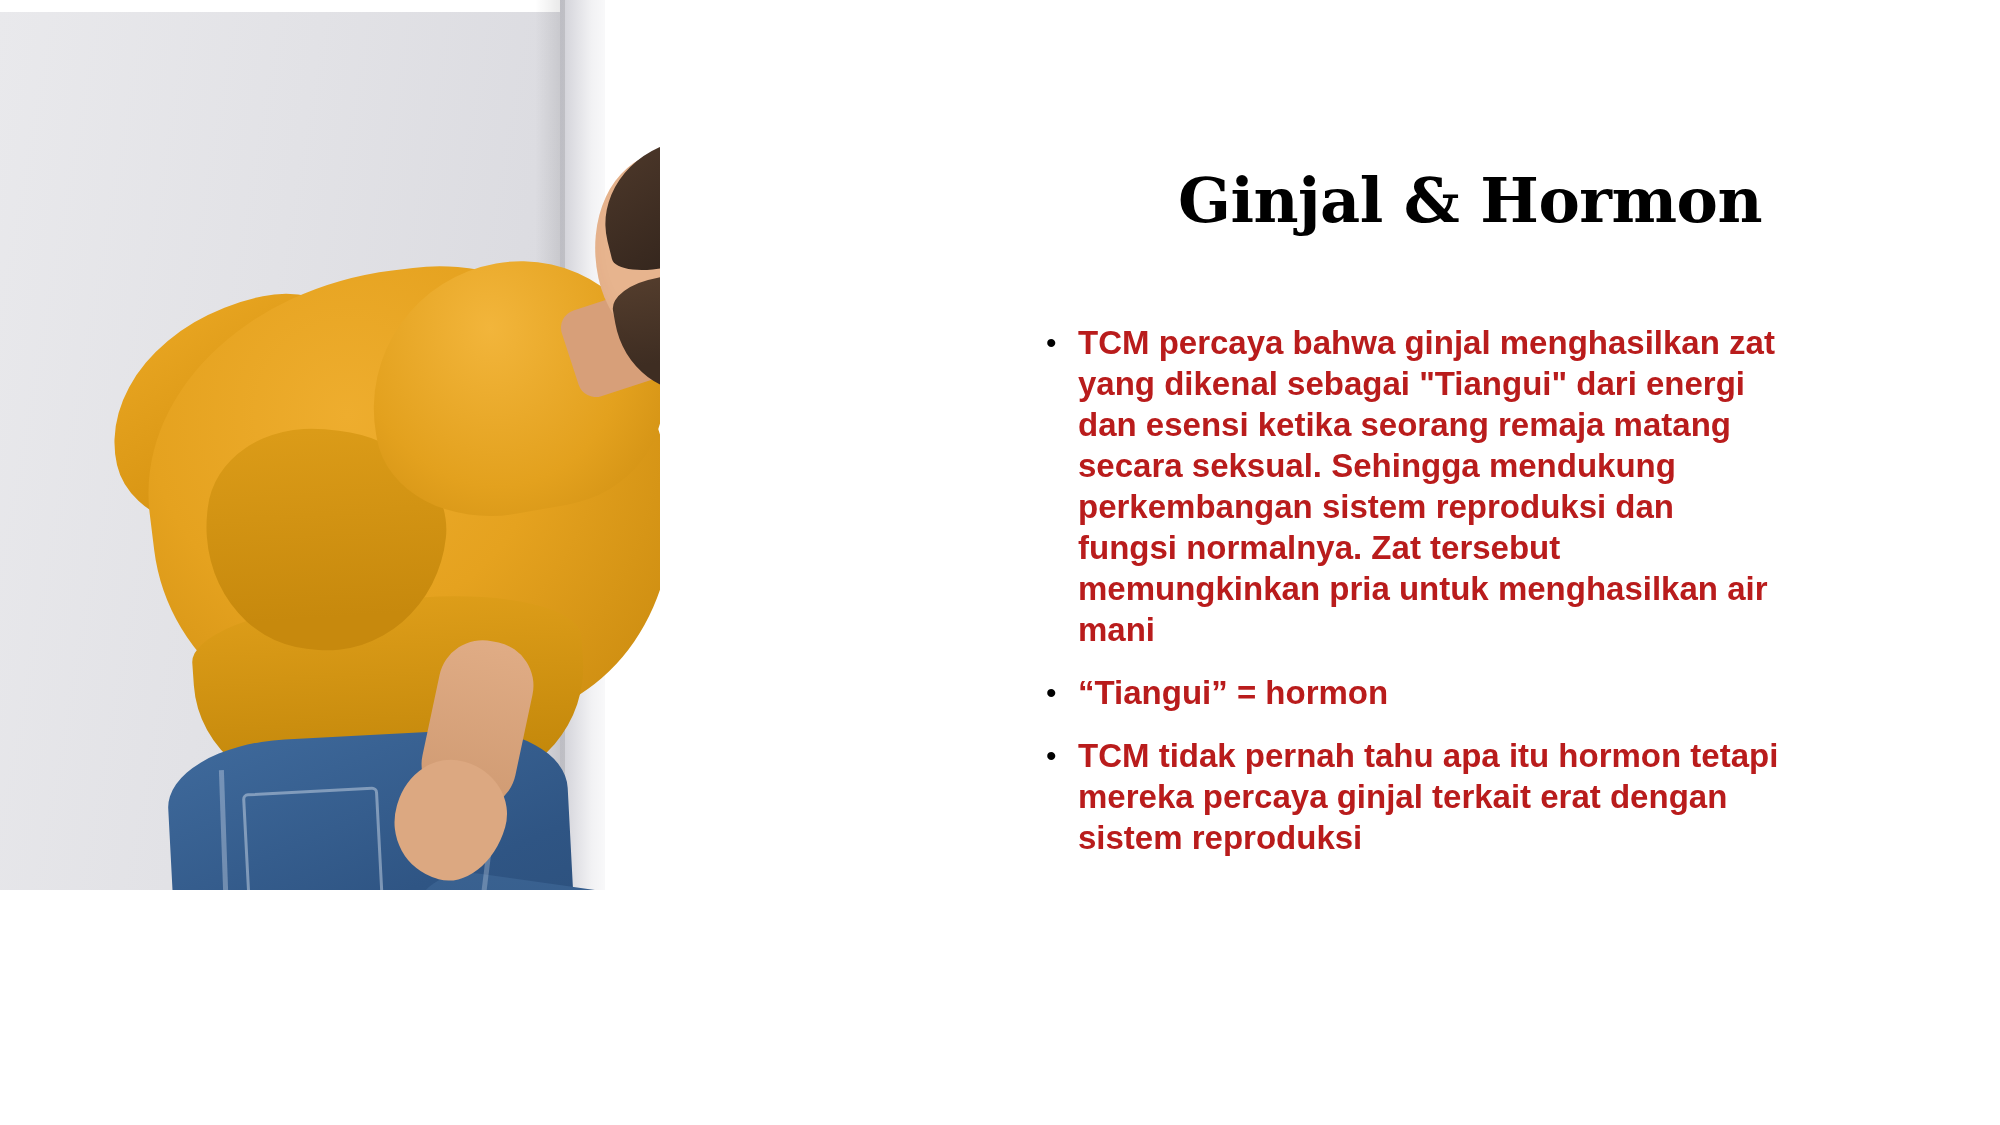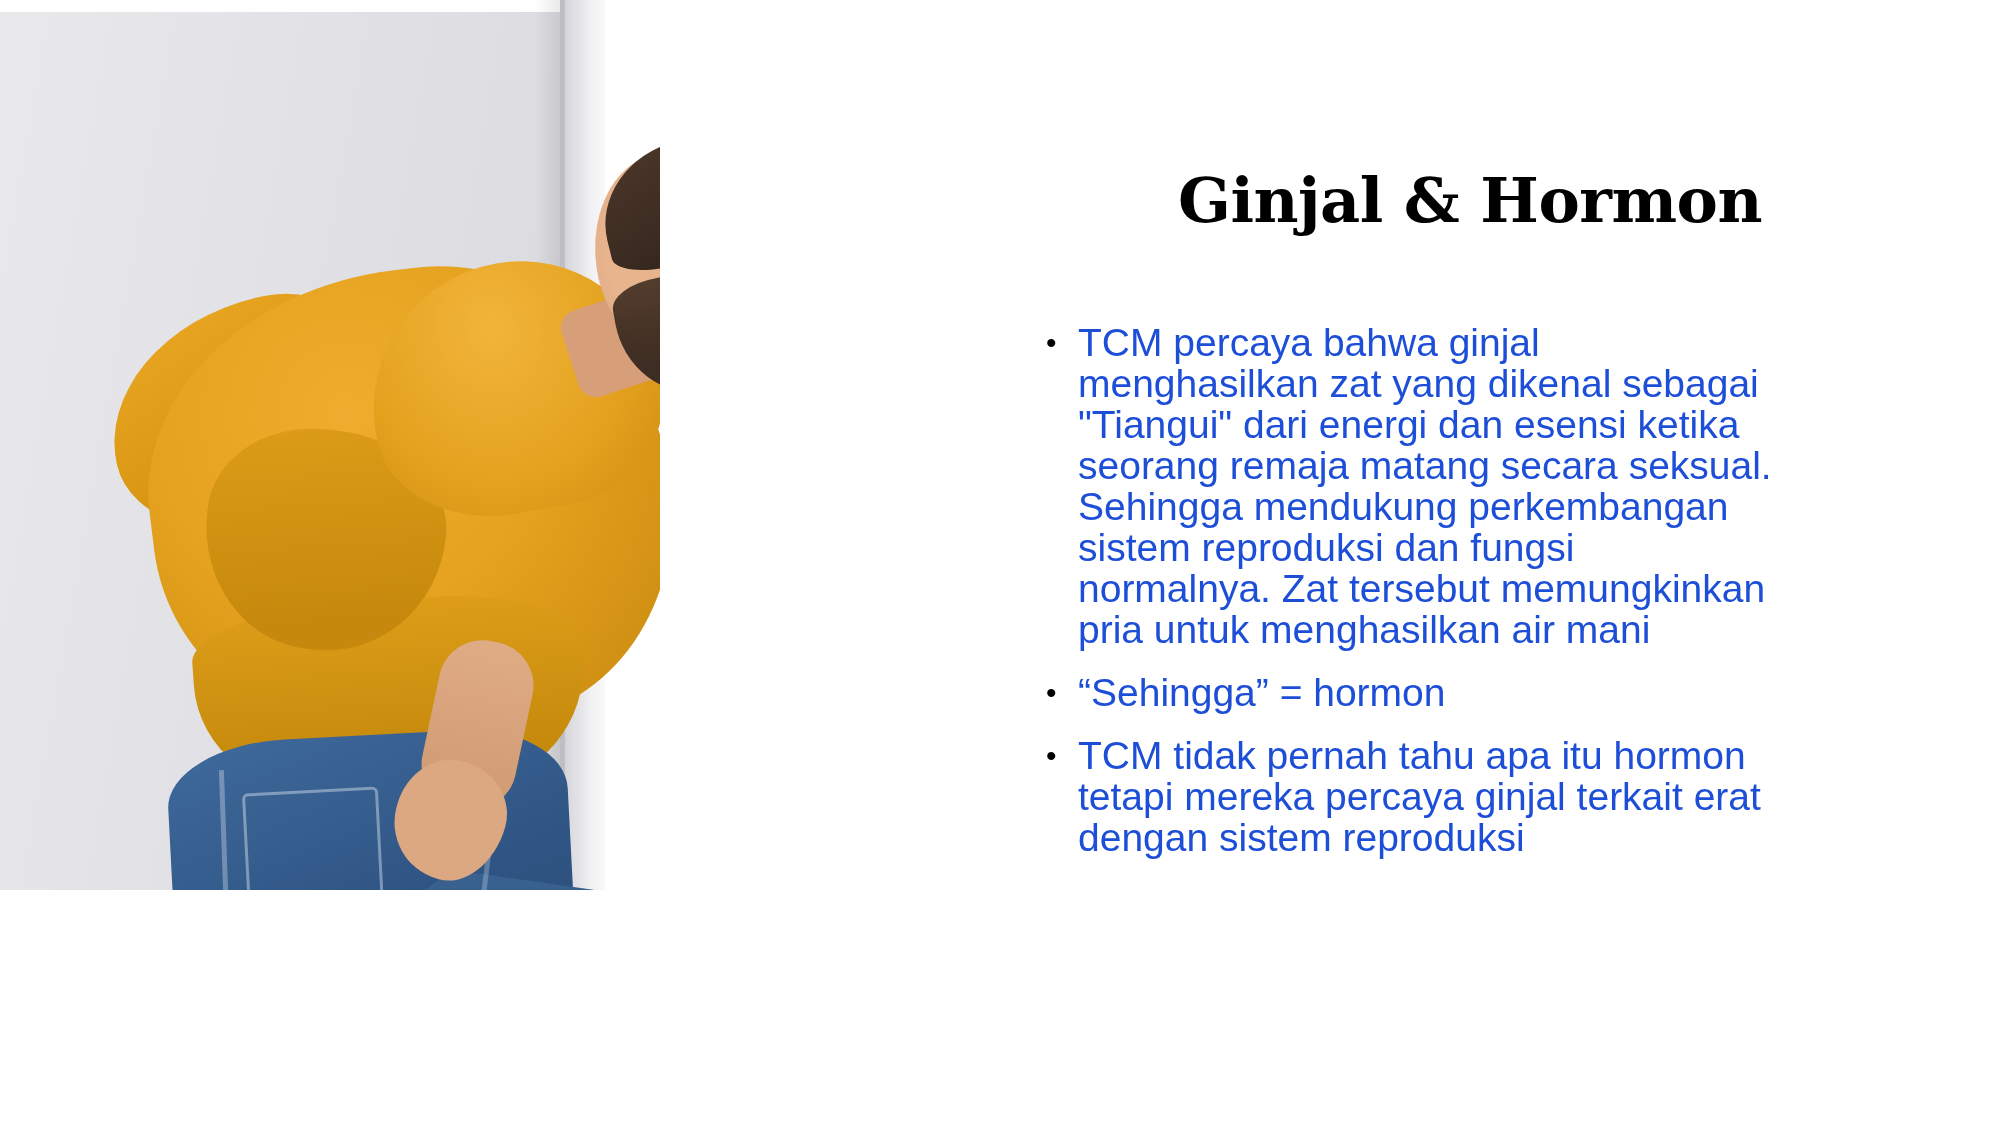--- a/index.html
+++ b/index.html
@@ -263,9 +263,10 @@
   }
   .bullet-text {
     flex: 1 1 auto;
-    font-size: 39px;
+    font-size: 33px;
     line-height: 41px;
-    color: #1d4ed8;
+    color: #b91c1c;
+    font-weight: bold;
   }
   .bullet.wide .bullet-text { max-width: 700px; }
 

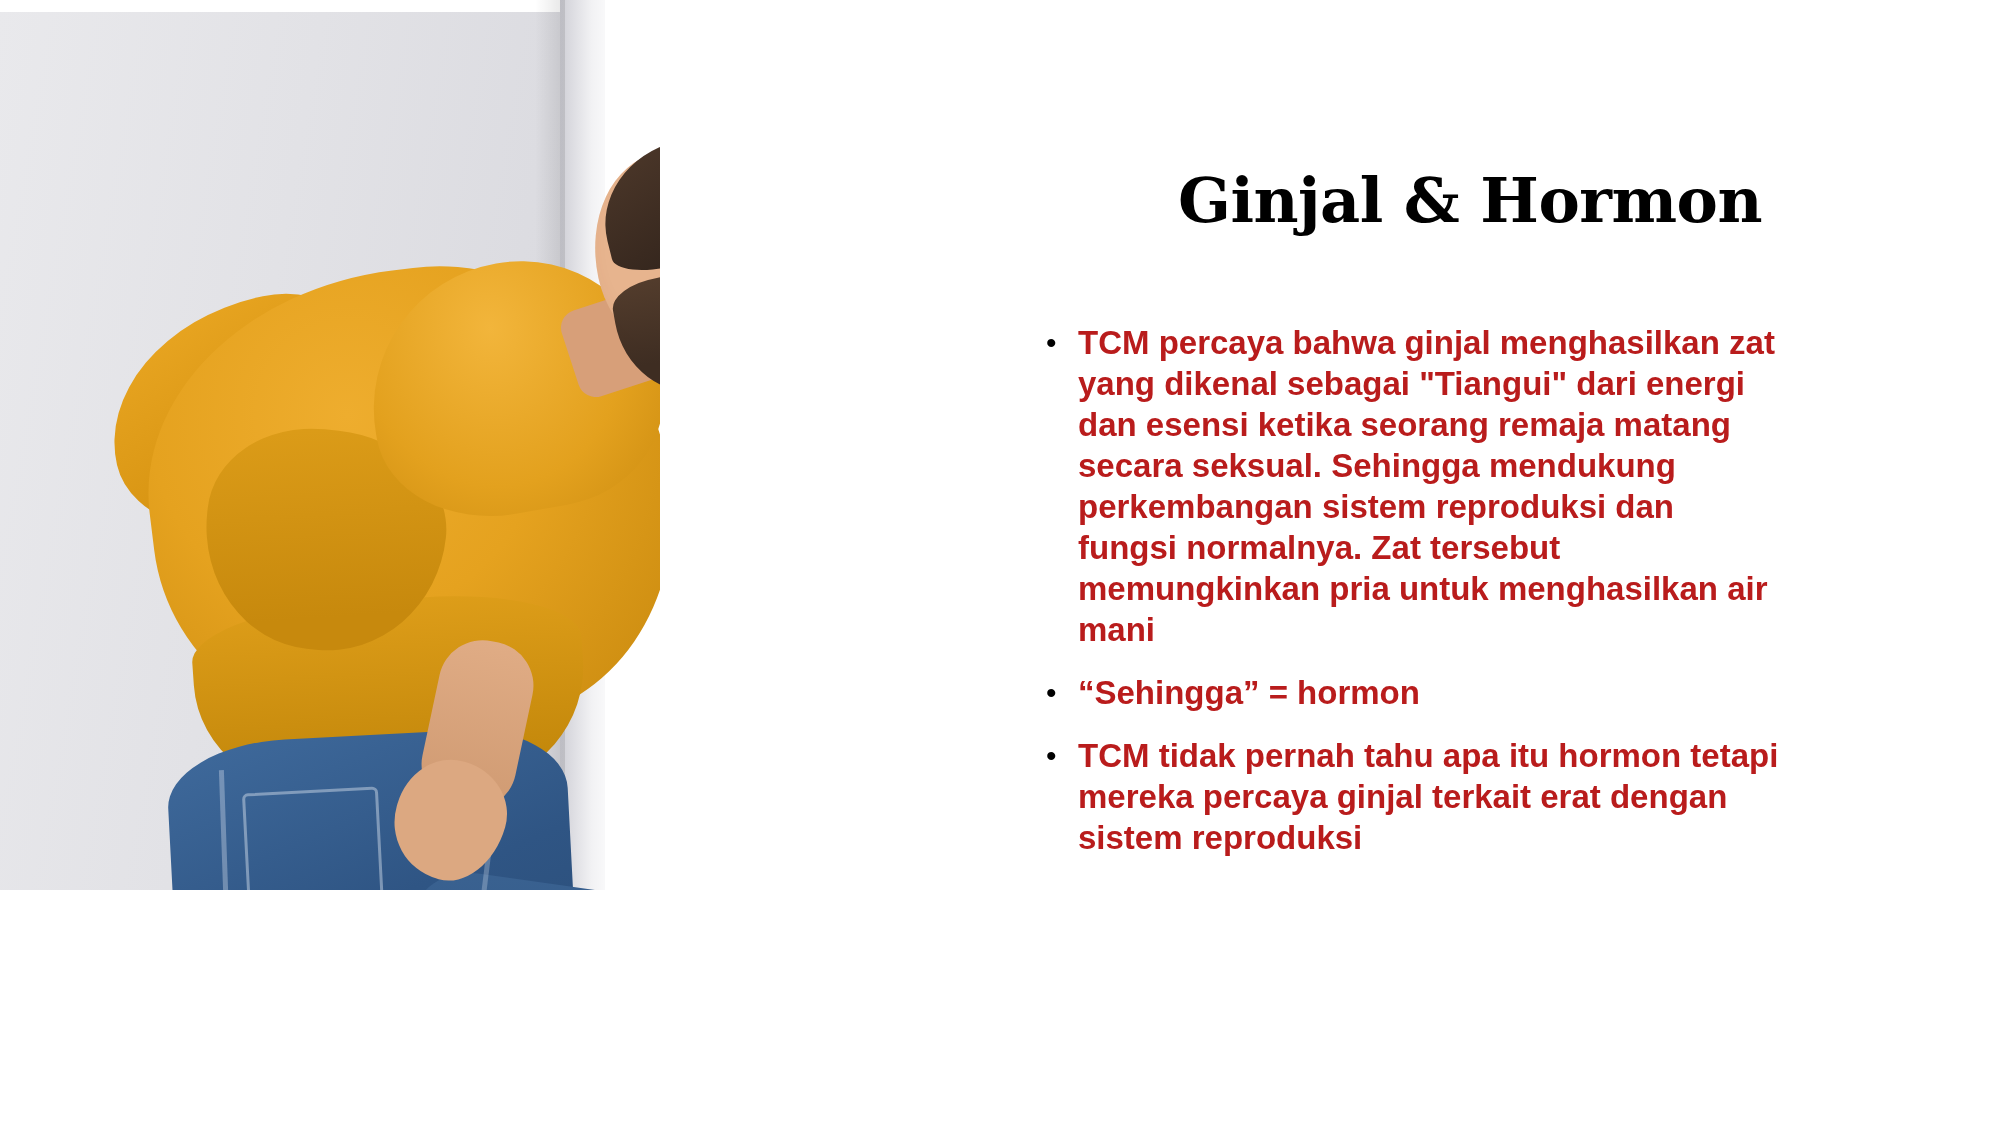--- a/index.html
+++ b/index.html
@@ -351,7 +351,7 @@
 
       <div class="bullet">
         <div class="bullet-dot">•</div>
-        <div class="bullet-text">“Sehingga” = hormon</div>
+        <div class="bullet-text">“Tiangui” = hormon</div>
       </div>
 
       <div class="bullet">

